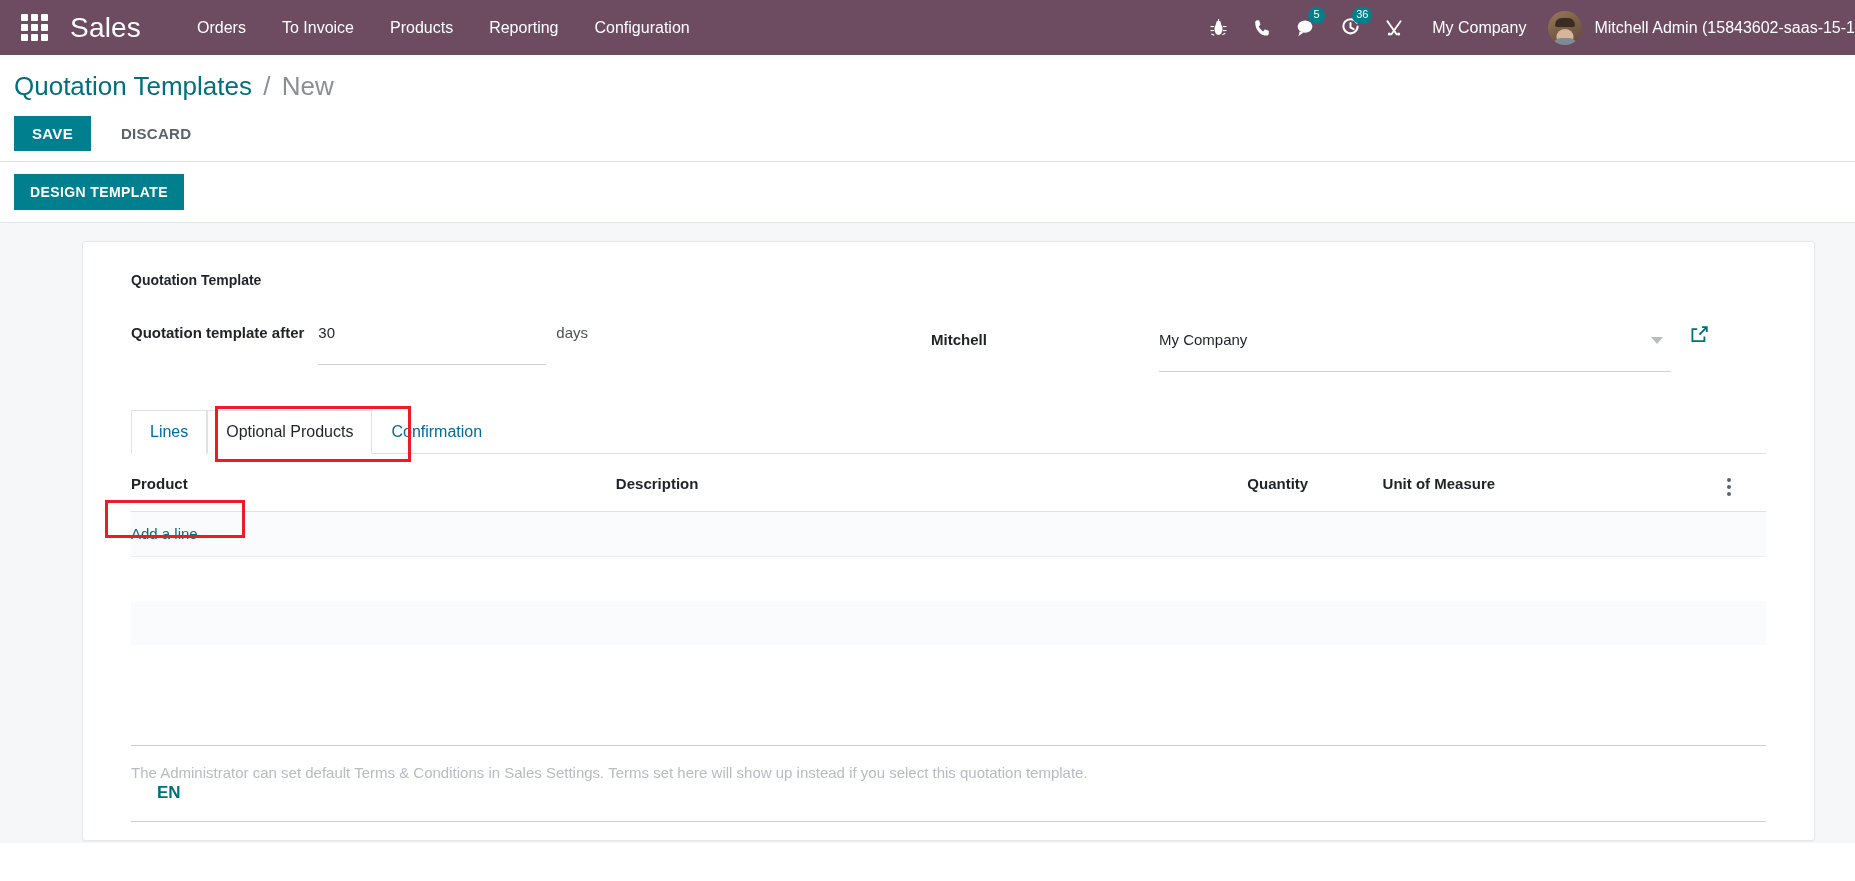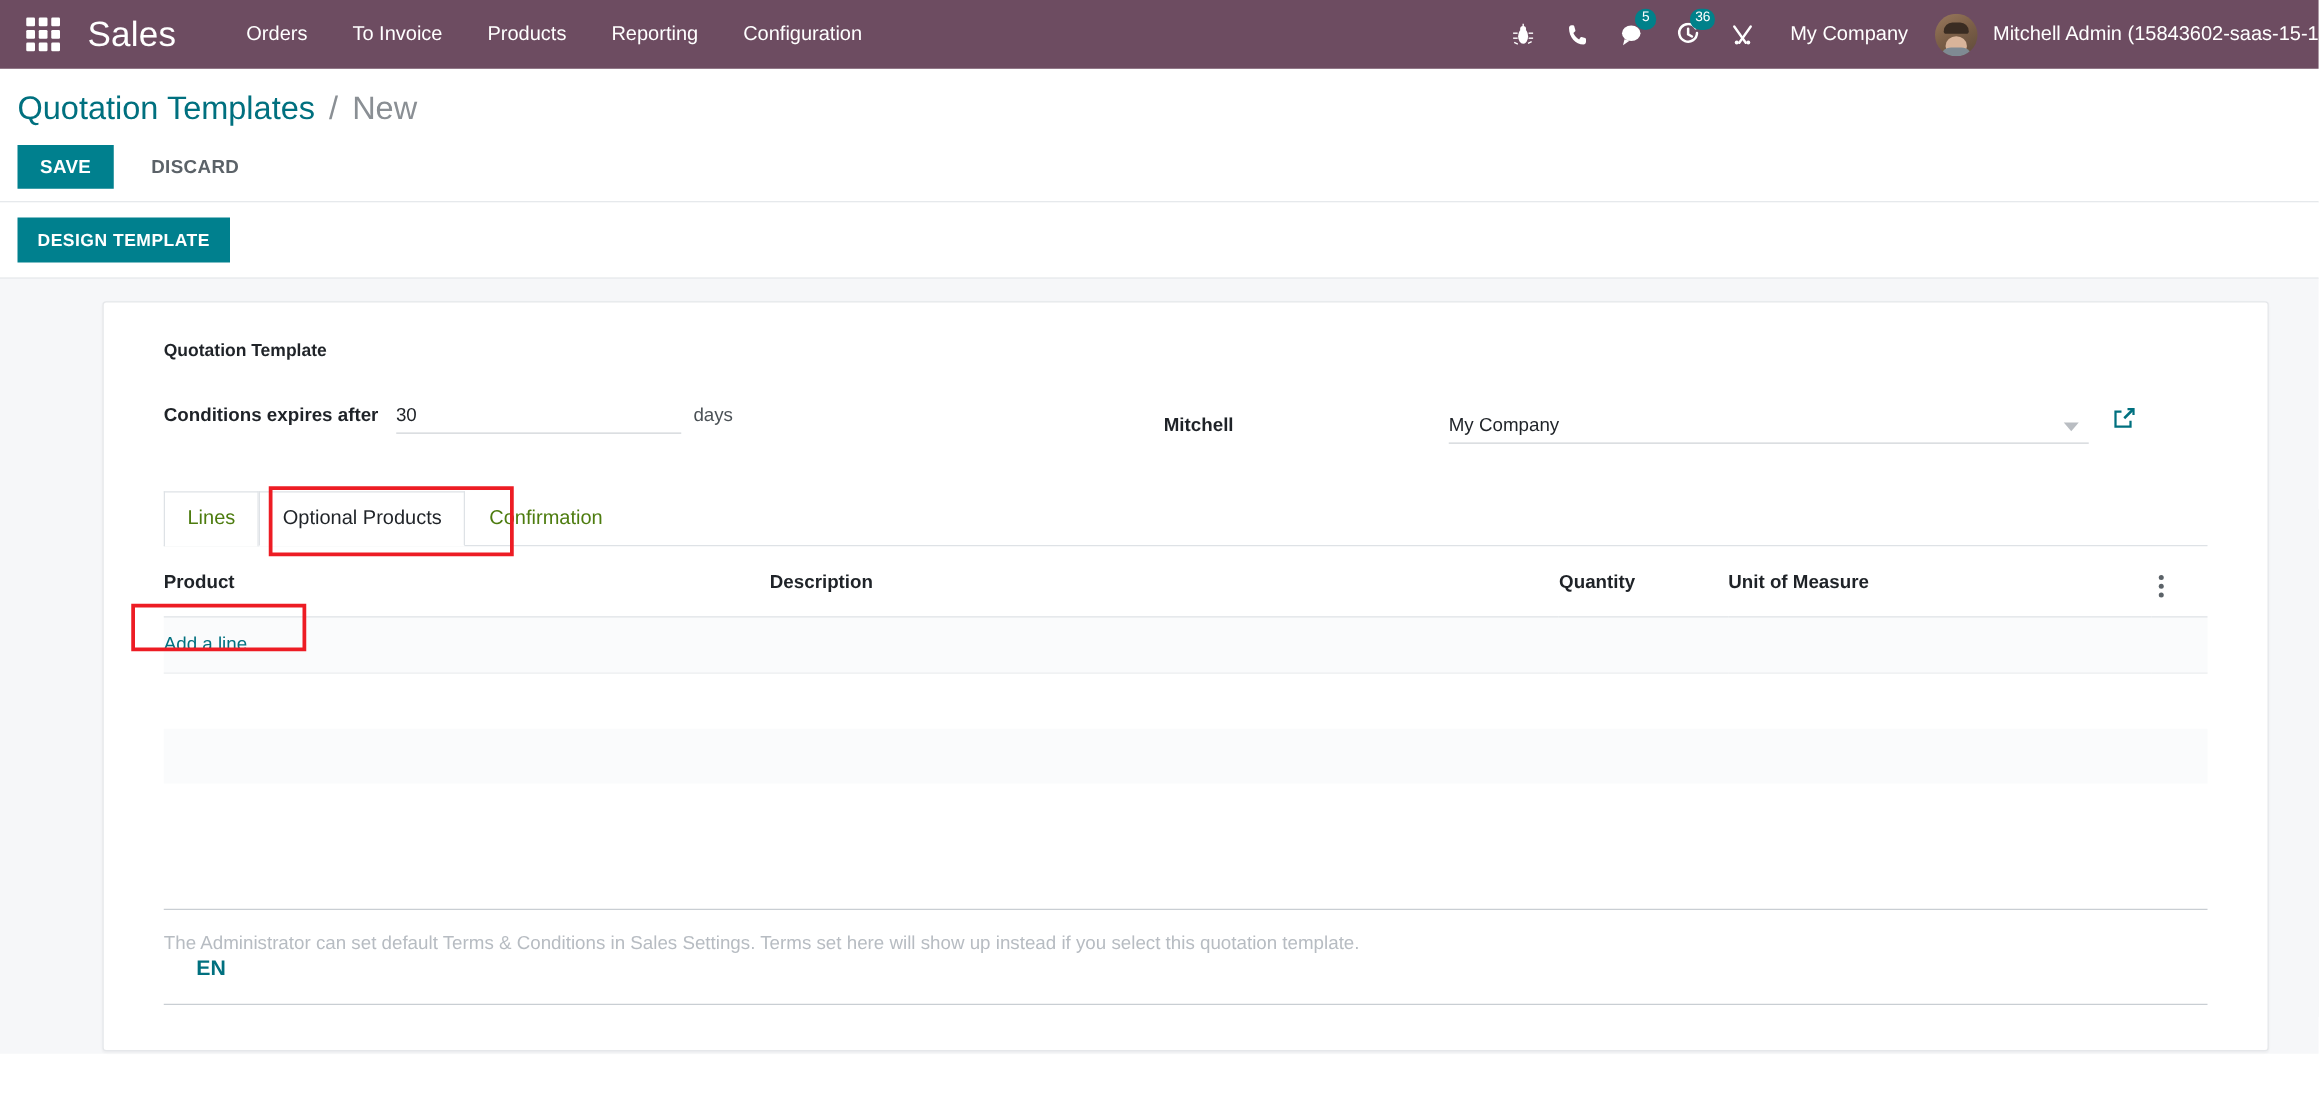--- a/index.html
+++ b/index.html
@@ -479,7 +479,7 @@
 
     <div class="form-grid">
       <div class="col-left">
-        <span class="lbl">Conditions expires after</span>
+        <span class="lbl">Quotation template after</span>
         <input class="inp-underline inp-days" value="30" style="">
         <span class="unit-days">days</span>
       </div>

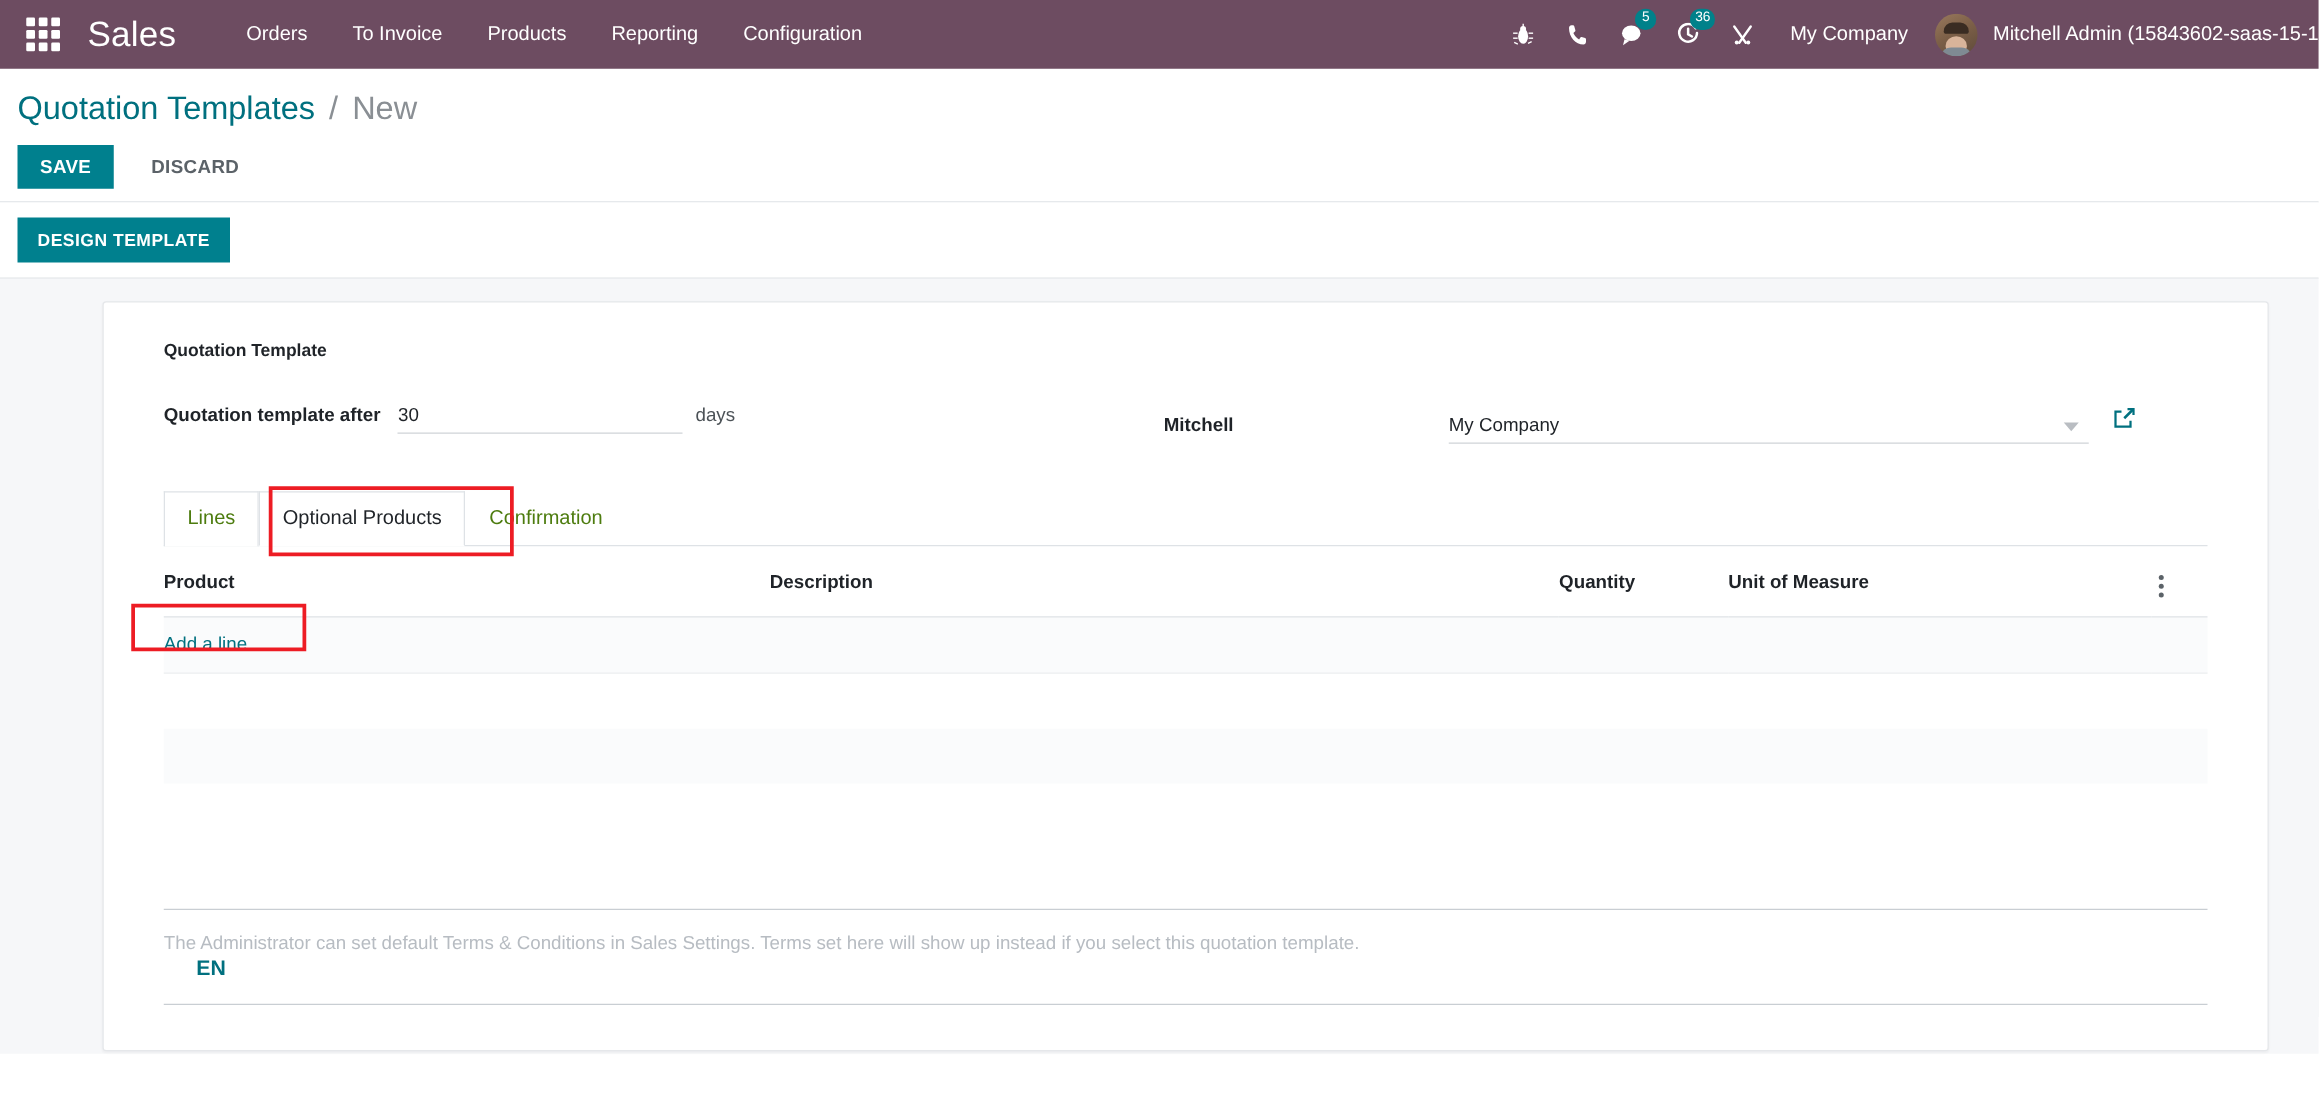--- a/index.html
+++ b/index.html
@@ -247,7 +247,7 @@
     color: #1f2328;
     background: transparent;
     font-family: "Liberation Sans", sans-serif;
-    padding: 0 0 5px 0;
+    padding: 0 0 23px 0;
   }
   .inp-days { width: 228px; margin-left: 14px; }
   .unit-days { font-size: 15px; color: #4c5257; margin-left: 10px; }

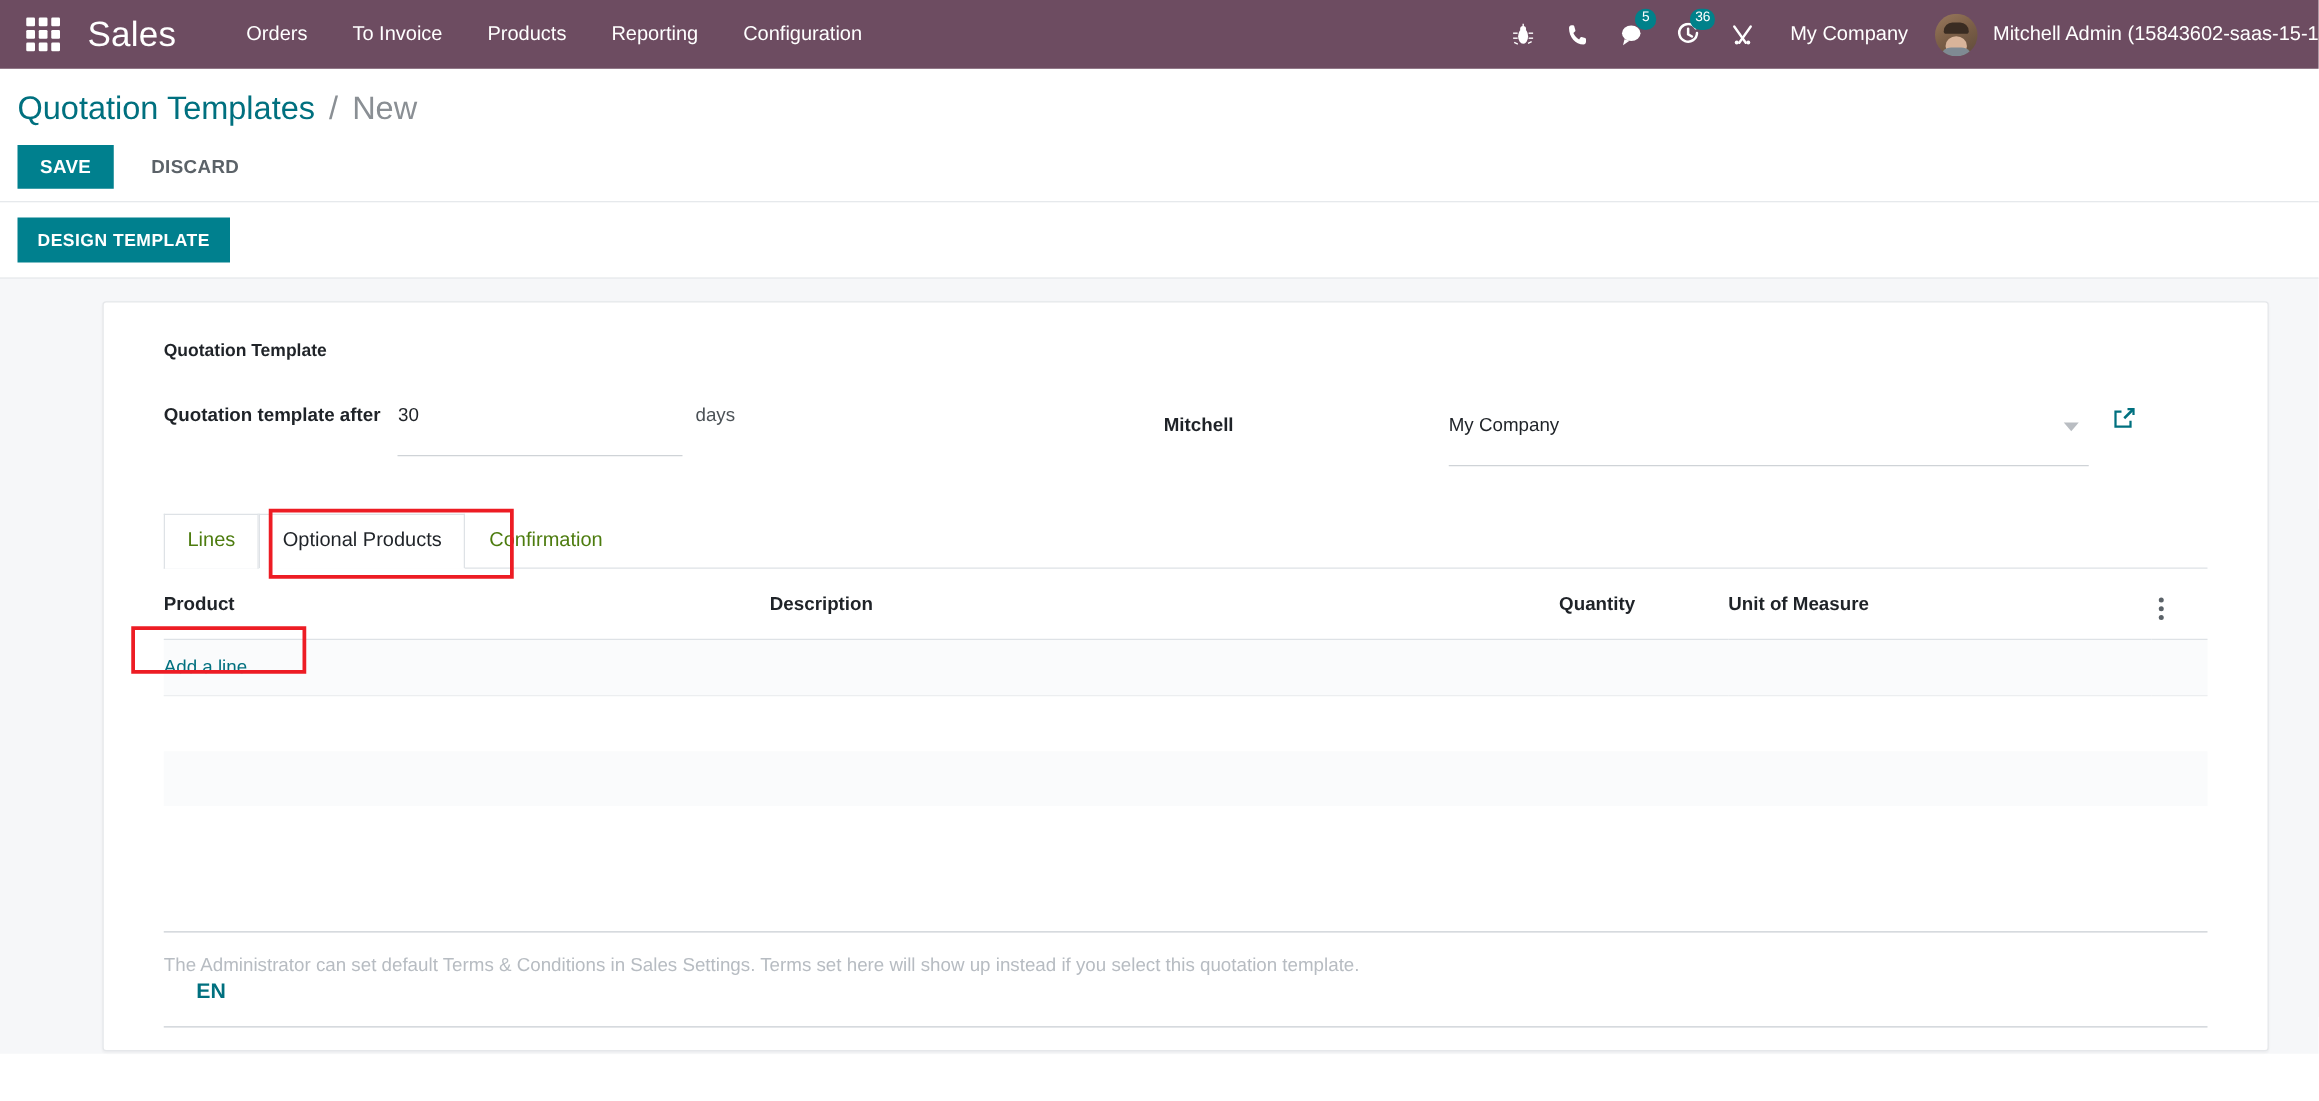--- a/index.html
+++ b/index.html
@@ -274,7 +274,7 @@
   }
   .tab {
     font-size: 16px;
-    color: #4d7c0f;
+    color: #0369a1;
     padding: 12px 18px;
     border: 1px solid transparent;
     border-bottom: none;

